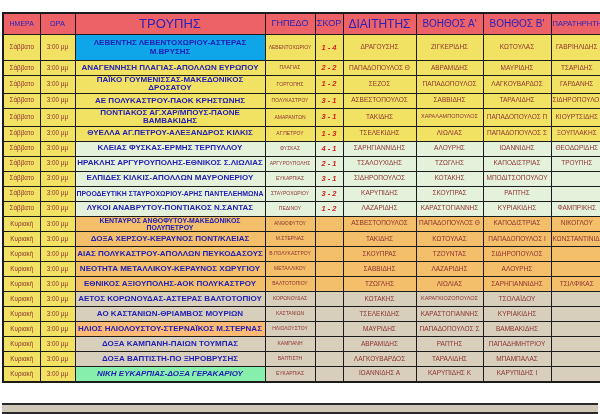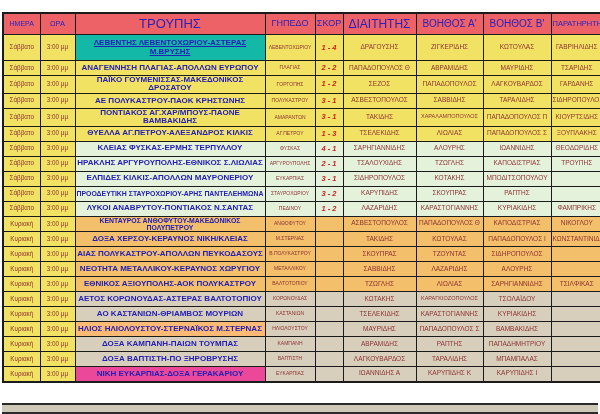--- a/index.html
+++ b/index.html
@@ -88,7 +88,7 @@
         <tr class="first">
           <td class="day" style="background: rgb(242, 226, 100); color: rgb(142, 50, 50);">Σάββατο</td>
           <td class="time" style="background: rgb(242, 226, 100); color: rgb(142, 50, 50);">3:00 μμ</td>
-          <td class="match" style="background: #14b8a6; color: rgb(36, 32, 181); text-decoration: underline;">ΛΕΒΕΝΤΗΣ ΛΕΒΕΝΤΟΧΩΡΙΟΥ-ΑΣΤΕΡΑΣ Μ.ΒΡΥΣΗΣ</td>
+          <td class="match" style="background: #0ea5e9; color: rgb(36, 32, 181);">ΛΕΒΕΝΤΗΣ ΛΕΒΕΝΤΟΧΩΡΙΟΥ-ΑΣΤΕΡΑΣ Μ.ΒΡΥΣΗΣ</td>
           <td class="venue" style="background: rgb(242, 226, 100); color: rgb(142, 50, 50);">ΛΕΒΕΝΤΟΧΩΡΙΟΥ</td>
           <td class="score" style="background: rgb(242, 226, 100); color: rgb(207, 31, 31);">1 - 4</td>
           <td class="official" style="background: rgb(242, 226, 100); color: rgb(142, 50, 50);">ΔΡΑΓΟΥΣΗΣ</td>

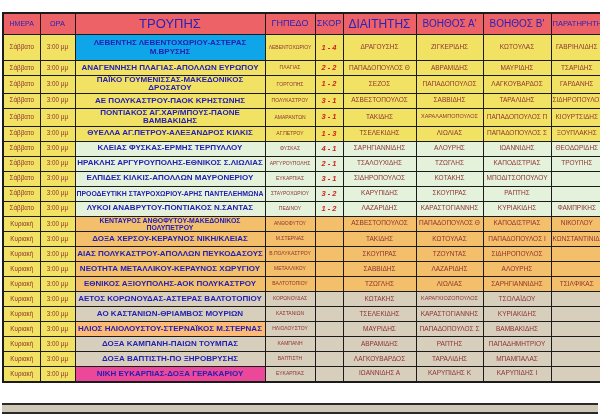--- a/index.html
+++ b/index.html
@@ -220,7 +220,7 @@
         <tr>
           <td class="day" style="background: rgb(242, 226, 100); color: rgb(142, 50, 50);">Κυριακή</td>
           <td class="time" style="background: rgb(242, 226, 100); color: rgb(142, 50, 50);">3:00 μμ</td>
-          <td class="match" style="background: rgb(243, 191, 107); color: rgb(36, 32, 181);">ΔΟΞΑ ΧΕΡΣΟΥ-ΚΕΡΑΥΝΟΣ ΝΙΚΗ/ΚΛΕΙΑΣ</td>
+          <td class="match" style="background: rgb(243, 191, 107); color: rgb(36, 32, 181);">ΔΟΞΑ ΧΕΡΣΟΥ-ΚΕΡΑΥΝΟΣ ΠΟΝΤ/ΚΛΕΙΑΣ</td>
           <td class="venue" style="background: rgb(243, 191, 107); color: rgb(142, 50, 50);">Μ.ΣΤΕΡΝΑΣ</td>
           <td class="score" style="background: rgb(243, 191, 107); color: rgb(207, 31, 31);"></td>
           <td class="official" style="background: rgb(243, 191, 107); color: rgb(142, 50, 50);">ΤΑΚΙΔΗΣ</td>

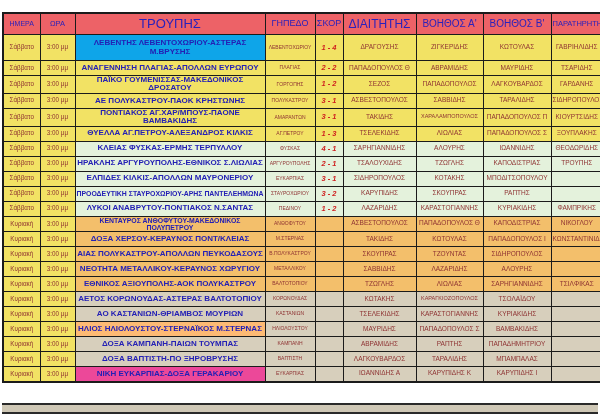--- a/index.html
+++ b/index.html
@@ -319,7 +319,7 @@
         <tr>
           <td class="day" style="background: rgb(242, 226, 100); color: rgb(142, 50, 50);">Κυριακή</td>
           <td class="time" style="background: rgb(242, 226, 100); color: rgb(142, 50, 50);">3:00 μμ</td>
-          <td class="match" style="background: #ec4899; color: rgb(36, 32, 181);">ΝΙΚΗ ΕΥΚΑΡΠΙΑΣ-ΔΟΞΑ ΓΕΡΑΚΑΡΙΟΥ</td>
+          <td class="match" style="background: #86efac; color: rgb(36, 32, 181); font-style: italic;">ΝΙΚΗ ΕΥΚΑΡΠΙΑΣ-ΔΟΞΑ ΓΕΡΑΚΑΡΙΟΥ</td>
           <td class="venue" style="background: rgb(215, 207, 188); color: rgb(142, 50, 50);">ΕΥΚΑΡΠΙΑΣ</td>
           <td class="score" style="background: rgb(215, 207, 188); color: rgb(207, 31, 31);"></td>
           <td class="official" style="background: rgb(215, 207, 188); color: rgb(142, 50, 50);">ΙΩΑΝΝΙΔΗΣ Α</td>

